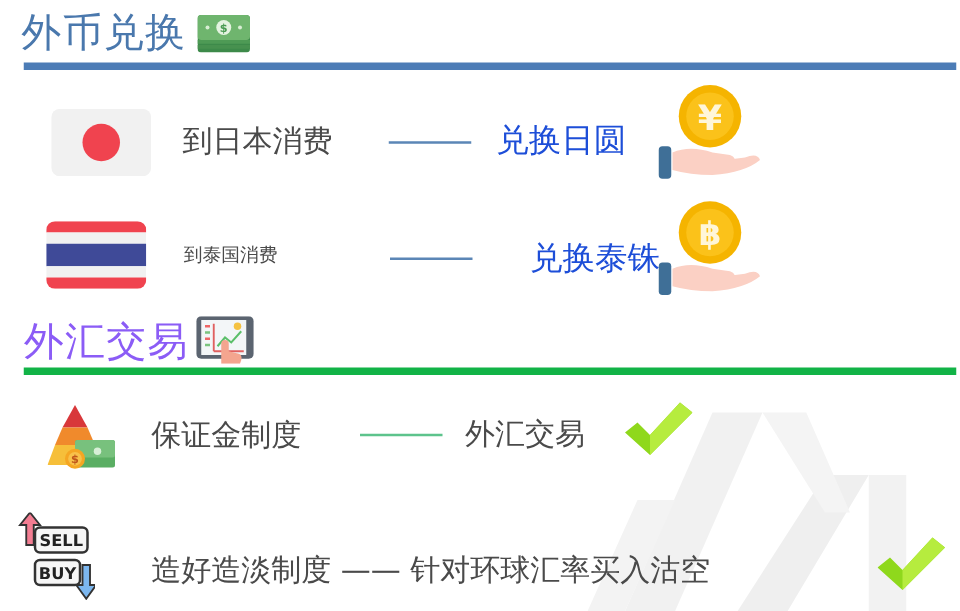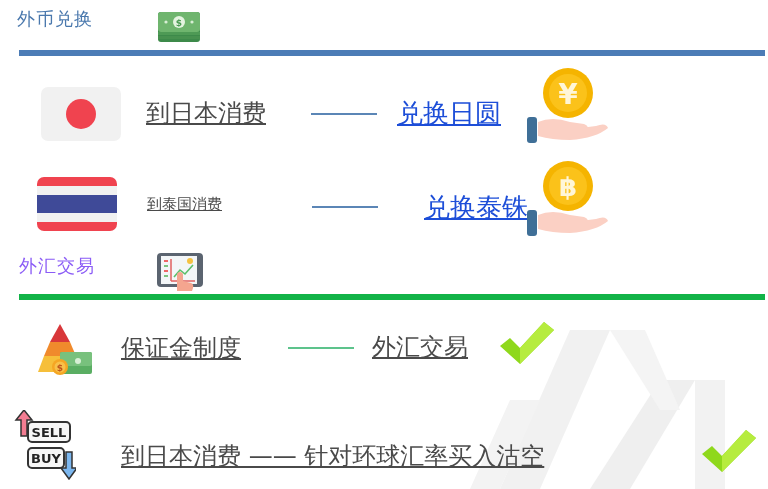--- a/index.html
+++ b/index.html
@@ -10,7 +10,7 @@
   }
   .abs { position: absolute; }
   .watermark { left: 470px; top: 320px; width: 300px; height: 169px; }
-  .sec-title { font-size: 18px; letter-spacing: 1px; line-height: 1; }
+  .sec-title { font-size: 32px; letter-spacing: 1px; line-height: 1; }
   .sec1-title { left: 17px; top: 10px; color: #4a78ad; }
   .sec2-title { left: 19px; top: 257px; color: #8b5cf6; }
   .rule { height: 6px; }

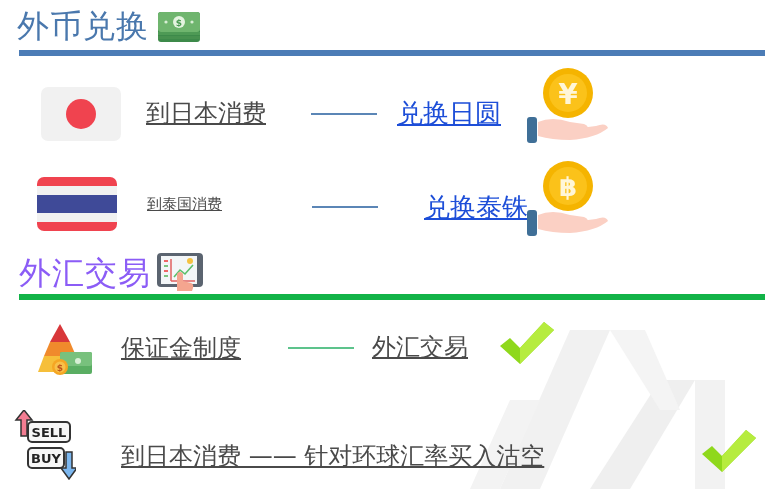--- a/index.html
+++ b/index.html
@@ -16,7 +16,7 @@
   .rule { height: 6px; }
   .rule-blue { left: 19px; top: 50px; width: 746px; background: #4c7cb6; }
   .rule-green { left: 19px; top: 294px; width: 746px; background: #12b347; }
-  .txt { color: #4a4a4a; font-size: 24px; line-height: 1; white-space: nowrap; text-decoration: underline; }
+  .txt { color: #4a4a4a; font-size: 24px; line-height: 1; white-space: nowrap; }
   .txt-sm { font-size: 15px; }
   .txt-dark { color: #1d4ed8; font-size: 26px; }
   .dash { height: 2px; }

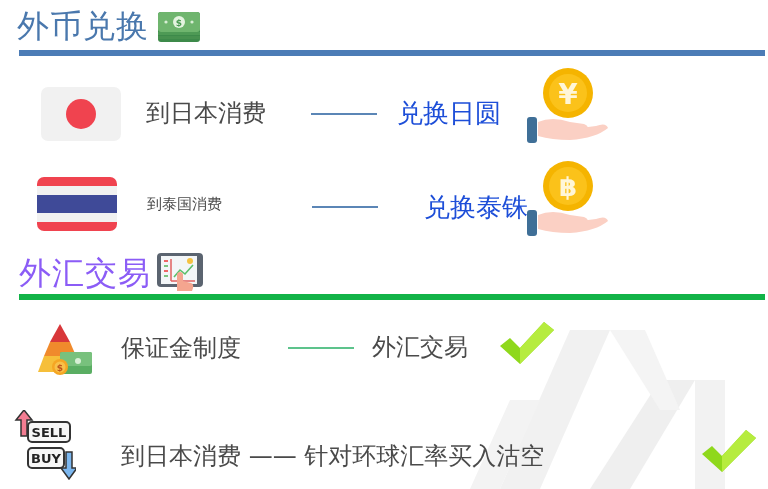--- a/index.html
+++ b/index.html
@@ -151,7 +151,7 @@
     <polygon points="52,42 58,42 58,58 63,58 55,69 47,58 52,58" fill="#7cb7ef" stroke="#333" stroke-width="1.5"></polygon>
   </svg>
 </div>
-<div class="abs txt" style="left:121px; top:444px;">到日本消费 —— 针对环球汇率买入沽空</div>
+<div class="abs txt" style="left:121px; top:444px;">造好造淡制度 —— 针对环球汇率买入沽空</div>
 <div class="abs" style="left:702px; top:428px;">
   <svg width="54" height="46" viewBox="0 0 54 46">
     <polygon points="0,26 10,18 20,28 44,2 54,10 20,44" fill="#8fd81c"></polygon>

